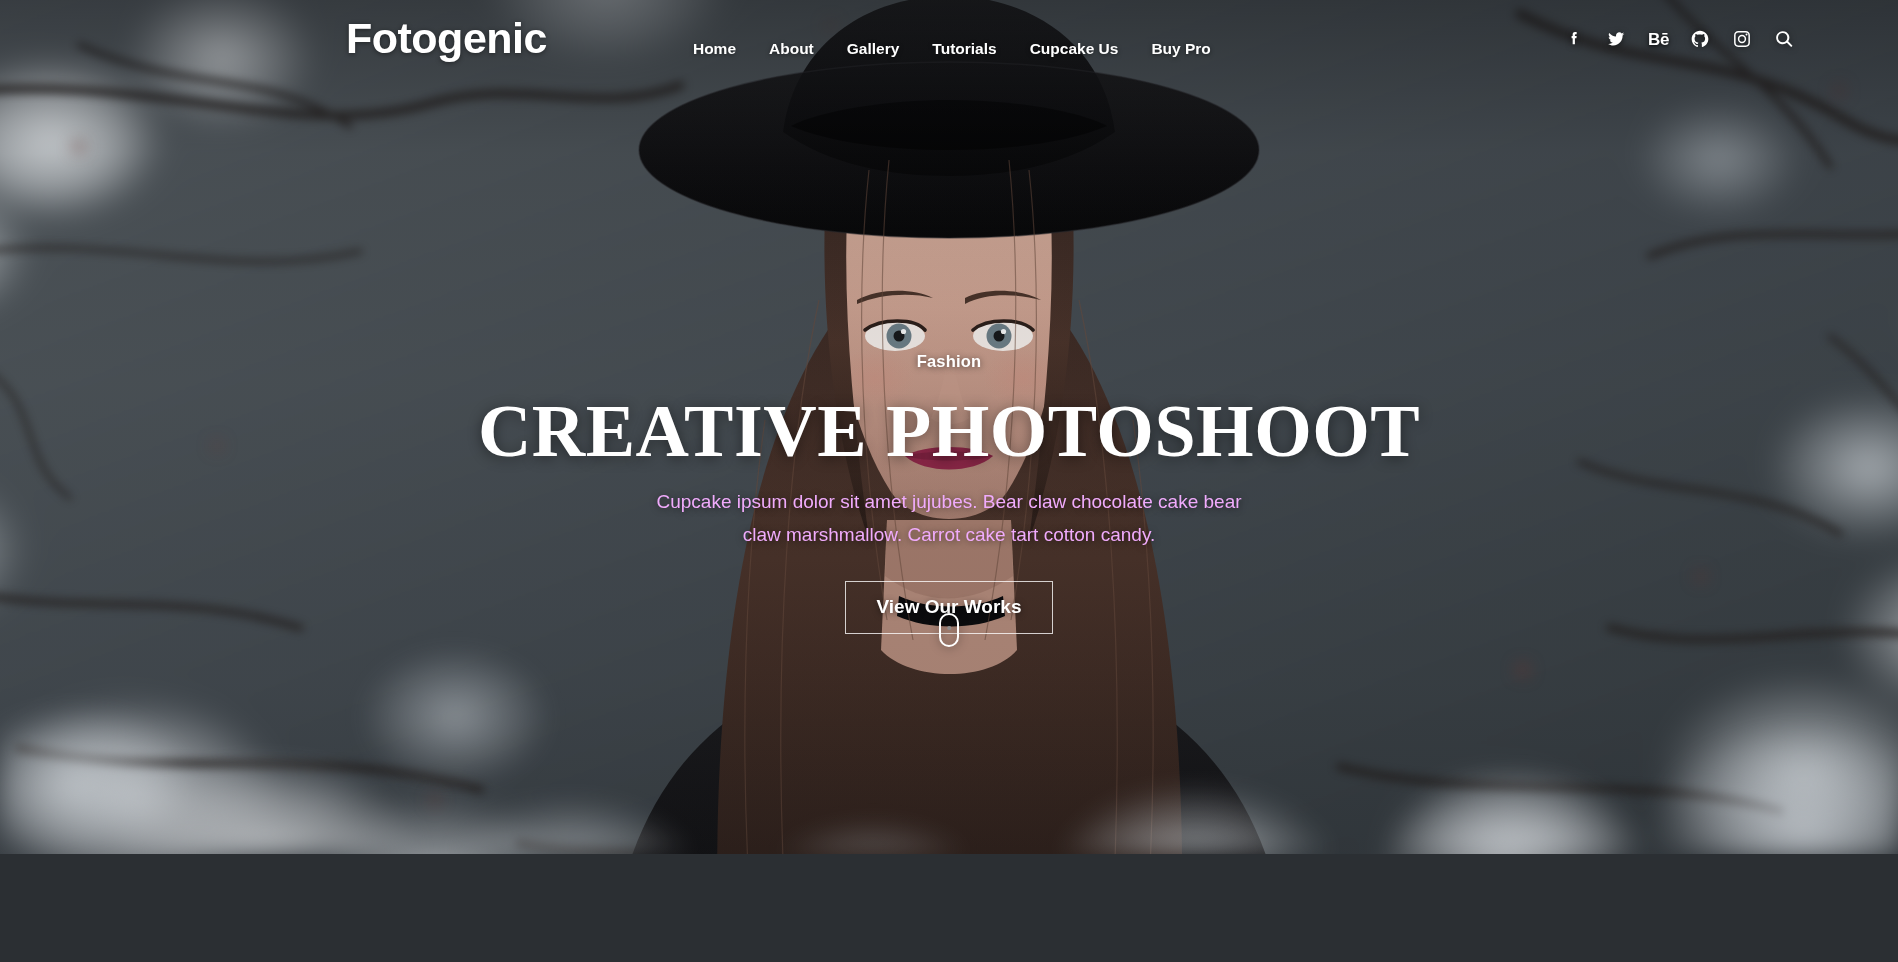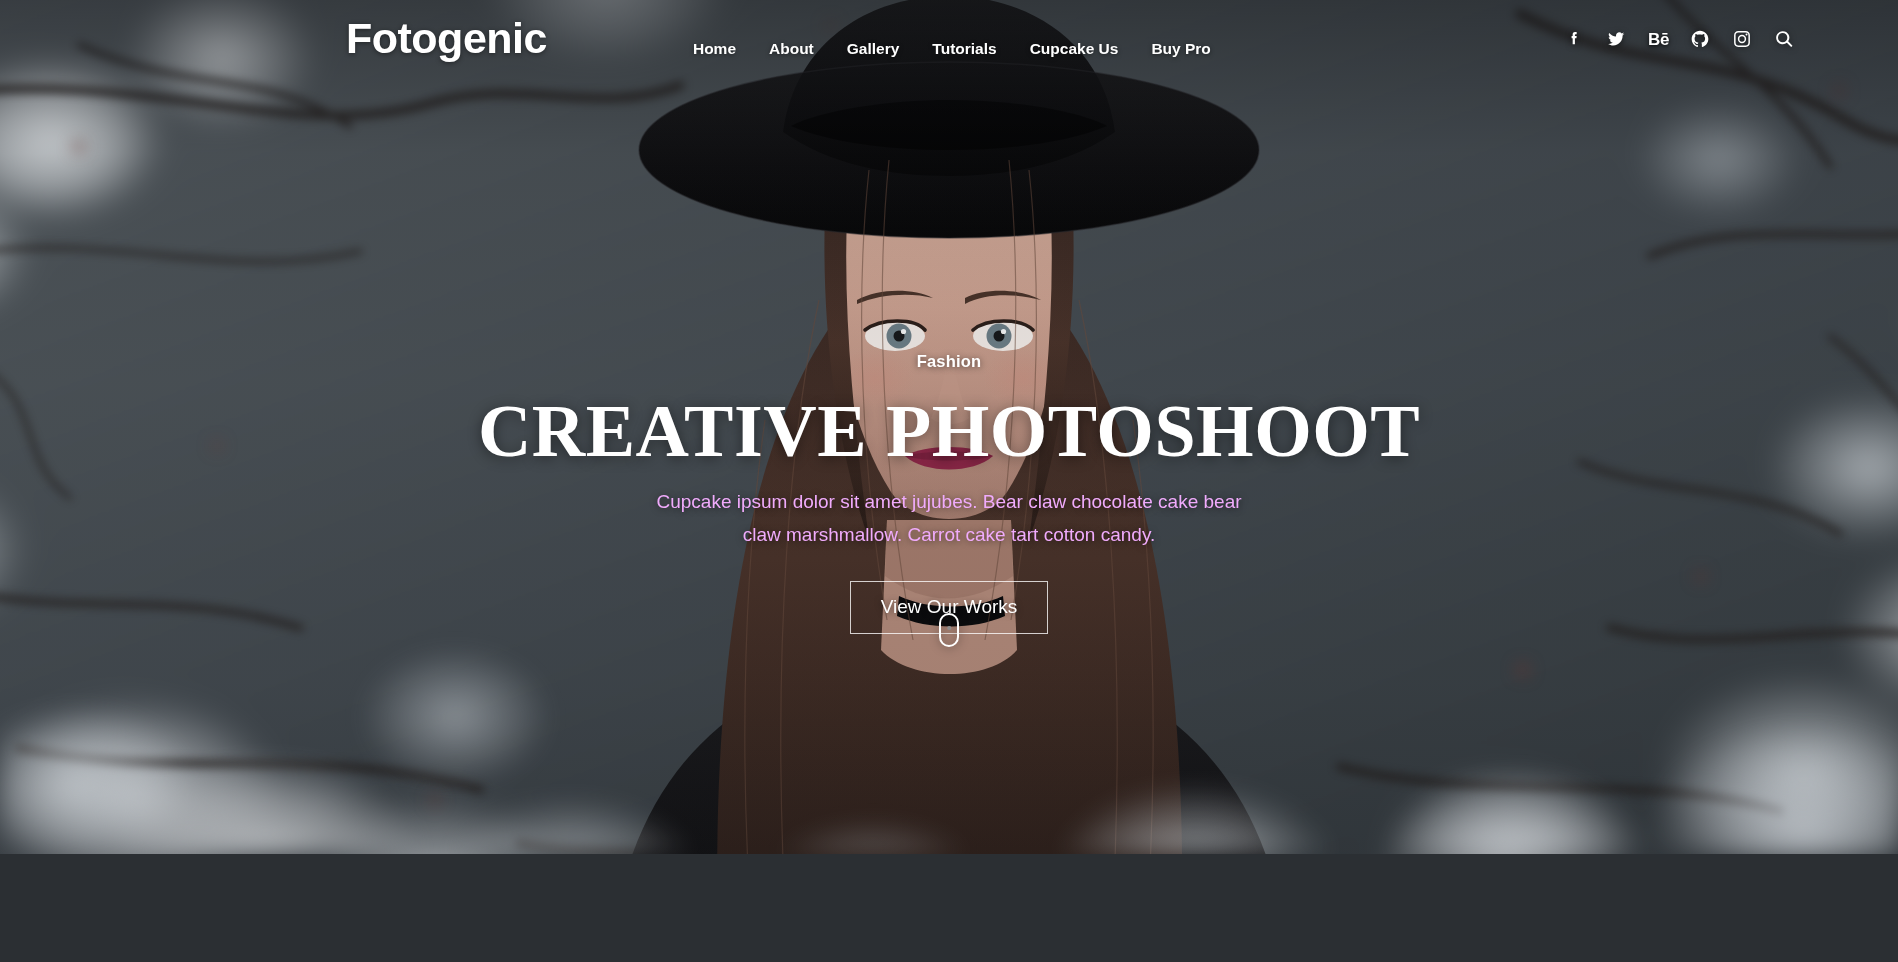--- a/index.html
+++ b/index.html
@@ -204,7 +204,7 @@
     display:inline-block;
     color:#fff;
     font-size:19px;
-    font-weight:400;
+    font-weight:700;
     padding:14px 30px 15px 30px;
     border:1px solid rgba(255,255,255,.78);
     background:transparent;

